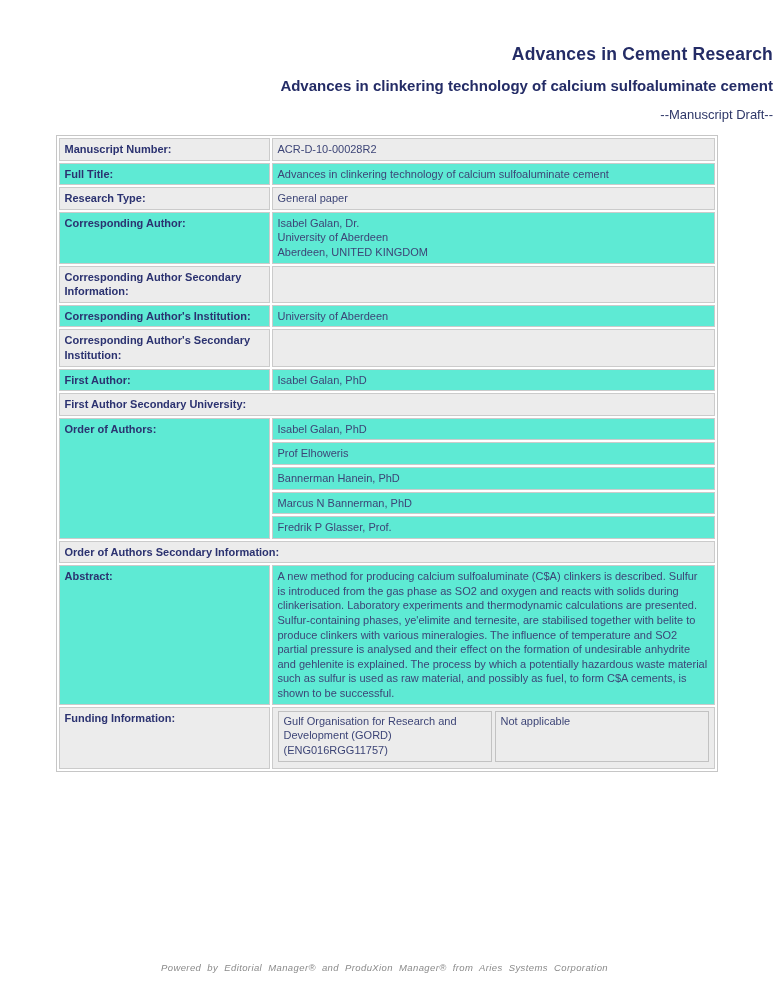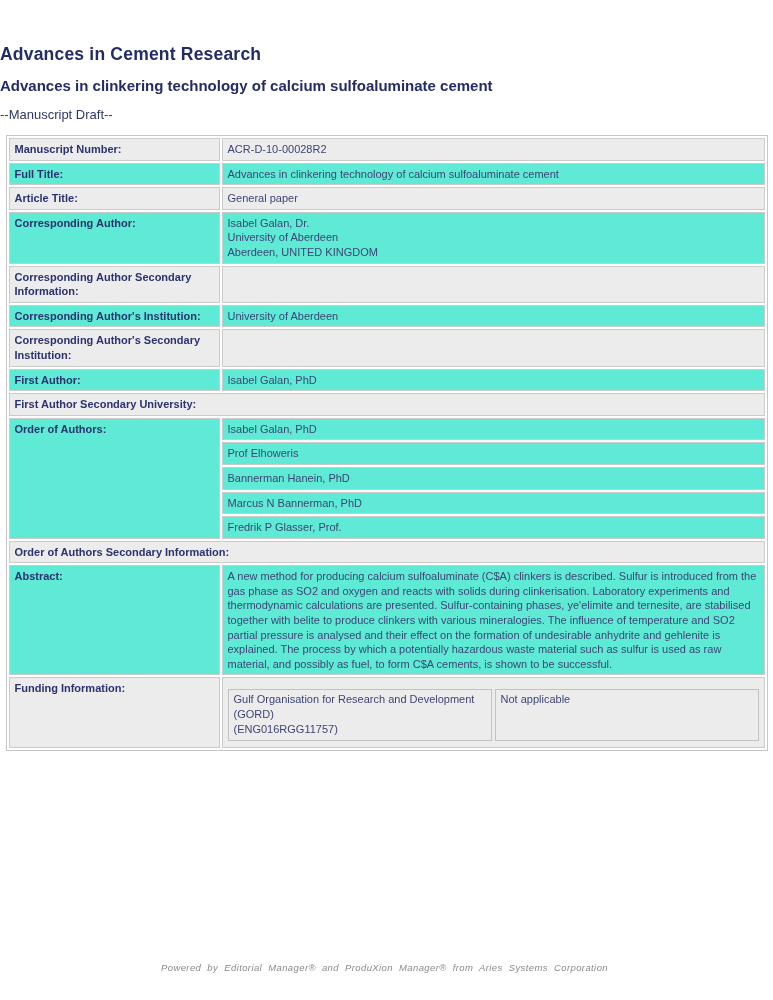--- a/index.html
+++ b/index.html
@@ -11,7 +11,7 @@
     font-family: "Liberation Sans", sans-serif;
     overflow: hidden;
   }
-  .header { text-align: left; padding-top: 44px; }
+  .header { text-align: right; padding-top: 44px; }
   .journal-title {
     font-size: 17.5px; font-weight: bold; color: #242C66;
     margin: 0 0 12px 0; letter-spacing: 0.2px;

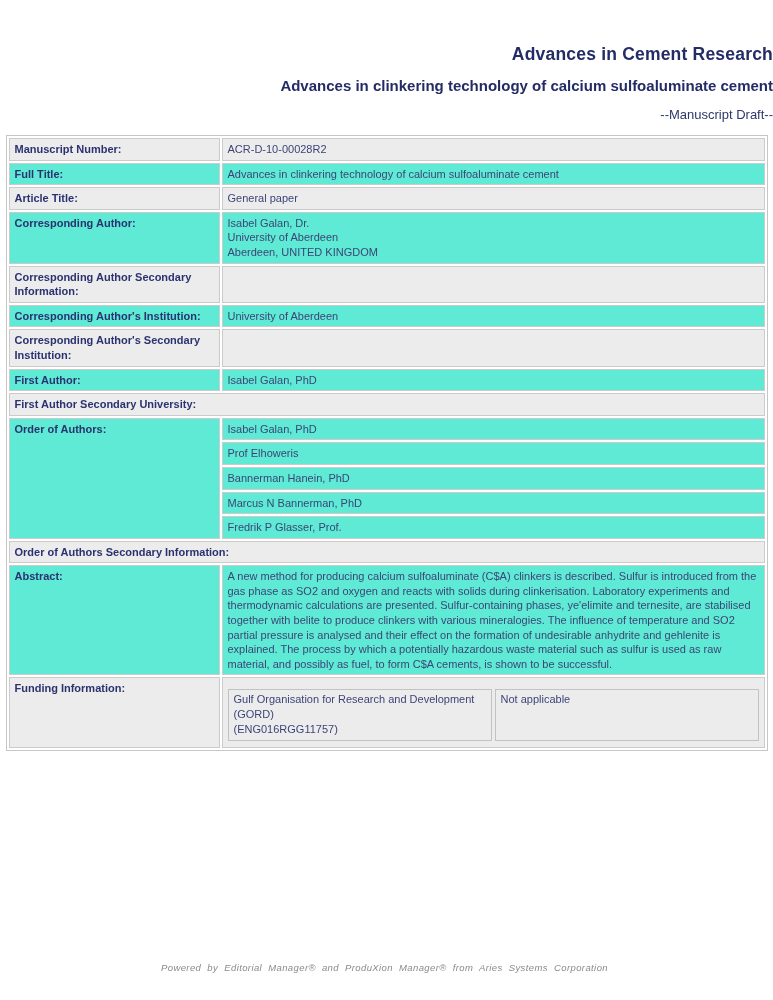--- a/index.html
+++ b/index.html
@@ -24,7 +24,7 @@
   }
 
   table.meta {
-    width: 762px; margin: 13px auto 0 auto;
+    width: 662px; margin: 13px auto 0 auto;
     border-collapse: separate; border-spacing: 2px;
     border: 1px solid #C6C6C6;
   }

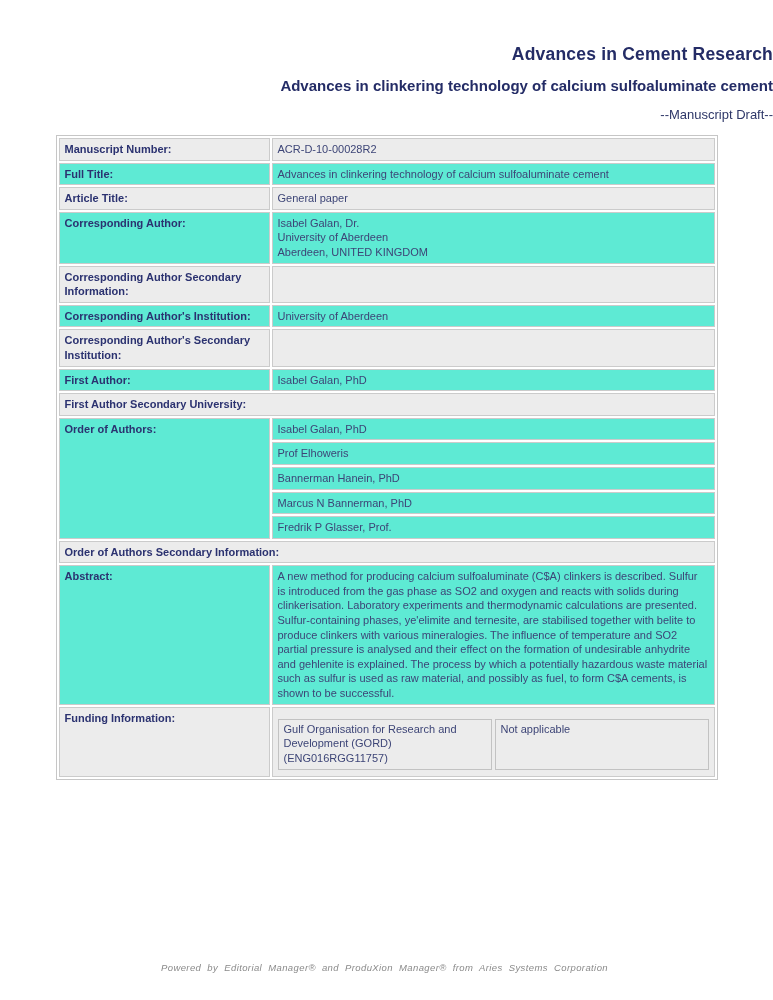--- a/index.html
+++ b/index.html
@@ -76,7 +76,7 @@
     <td>Advances in clinkering technology of calcium sulfoaluminate cement</td>
   </tr>
   <tr class="alt">
-    <td class="label">Article Title:</td>
+    <td class="label">Research Type:</td>
     <td>General paper</td>
   </tr>
   <tr class="plain">

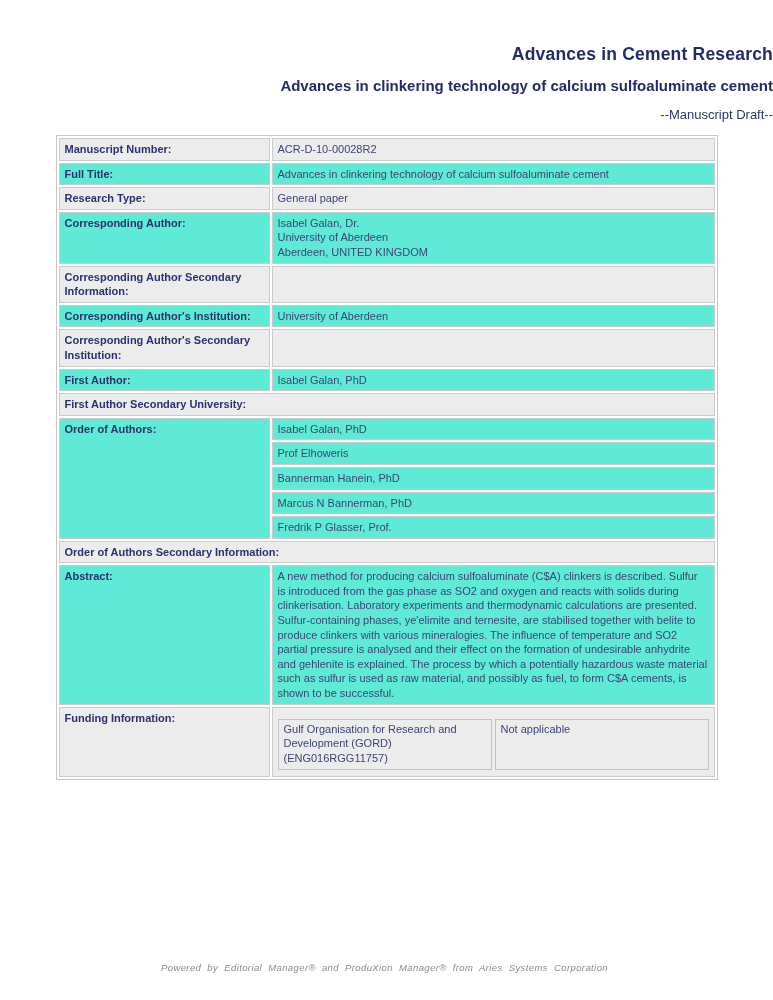--- a/index.html
+++ b/index.html
@@ -40,7 +40,7 @@
   tr.plain td { background: #5eead4; }
   td.empty { min-width: 20px; }
 
-  .funding-grid { display: flex; gap: 3px; margin: 8px 0 3px 0; }
+  .funding-grid { display: flex; gap: 3px; margin: 0 0 3px 0; }
   .funding-box {
     flex: 1 1 50%;
     border: 1px solid #C2C2C2;

